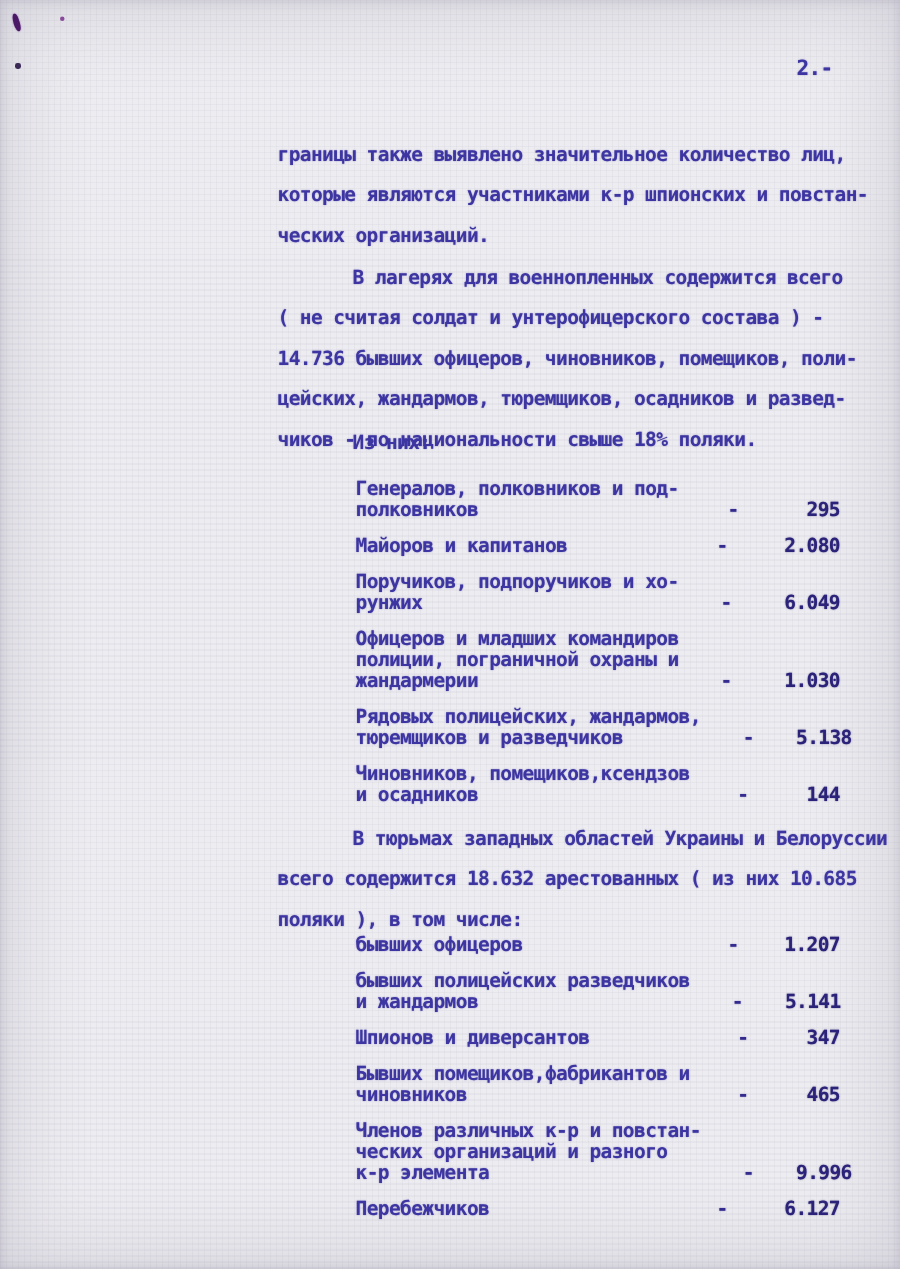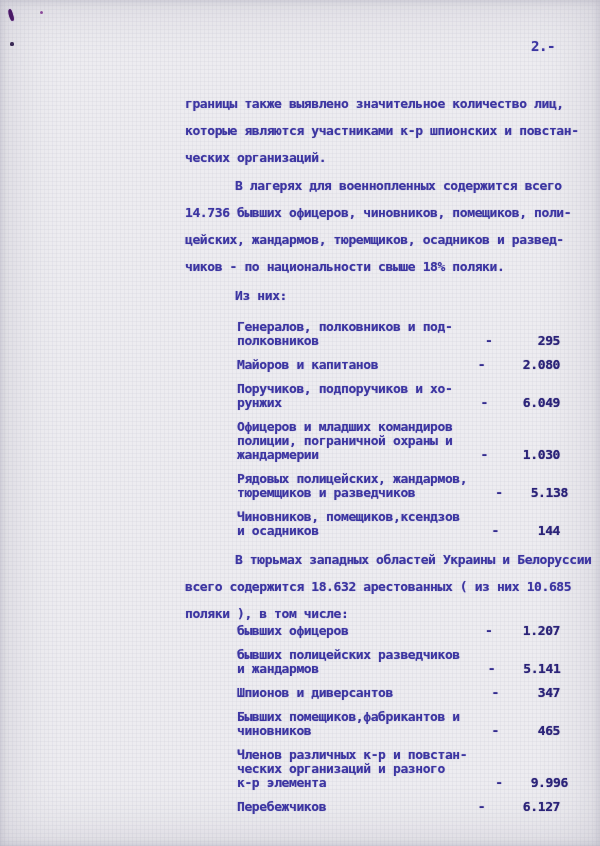--- a/index.html
+++ b/index.html
@@ -116,6 +116,7 @@
 
   <div class="para p2">
     <div class="indent">В лагерях для военнопленных содержится всего</div>
+    <div>( не считая солдат и унтерофицерского состава ) -</div>
     <div>14.736 бывших офицеров, чиновников, помещиков, поли-</div>
     <div>цейских, жандармов, тюремщиков, осадников и развед-</div>
     <div>чиков - по национальности свыше 18% поляки.</div>

